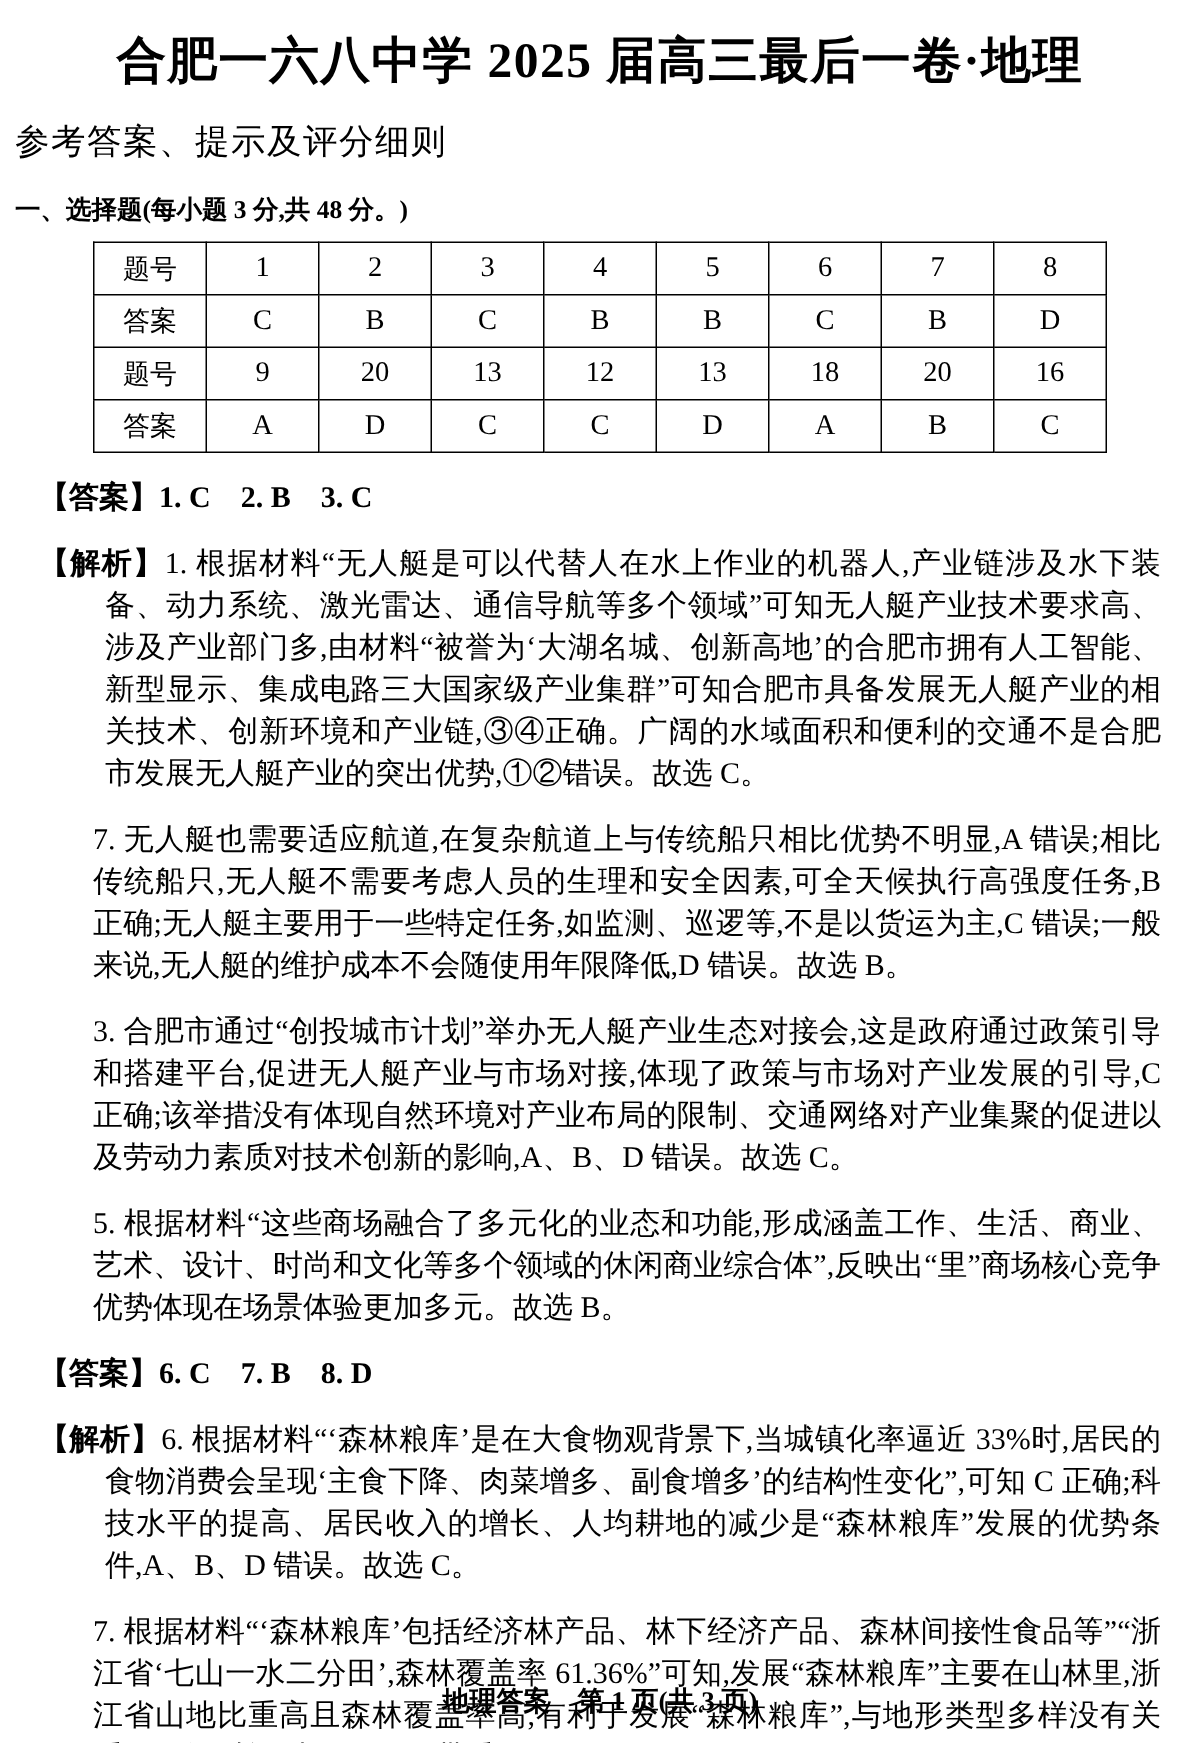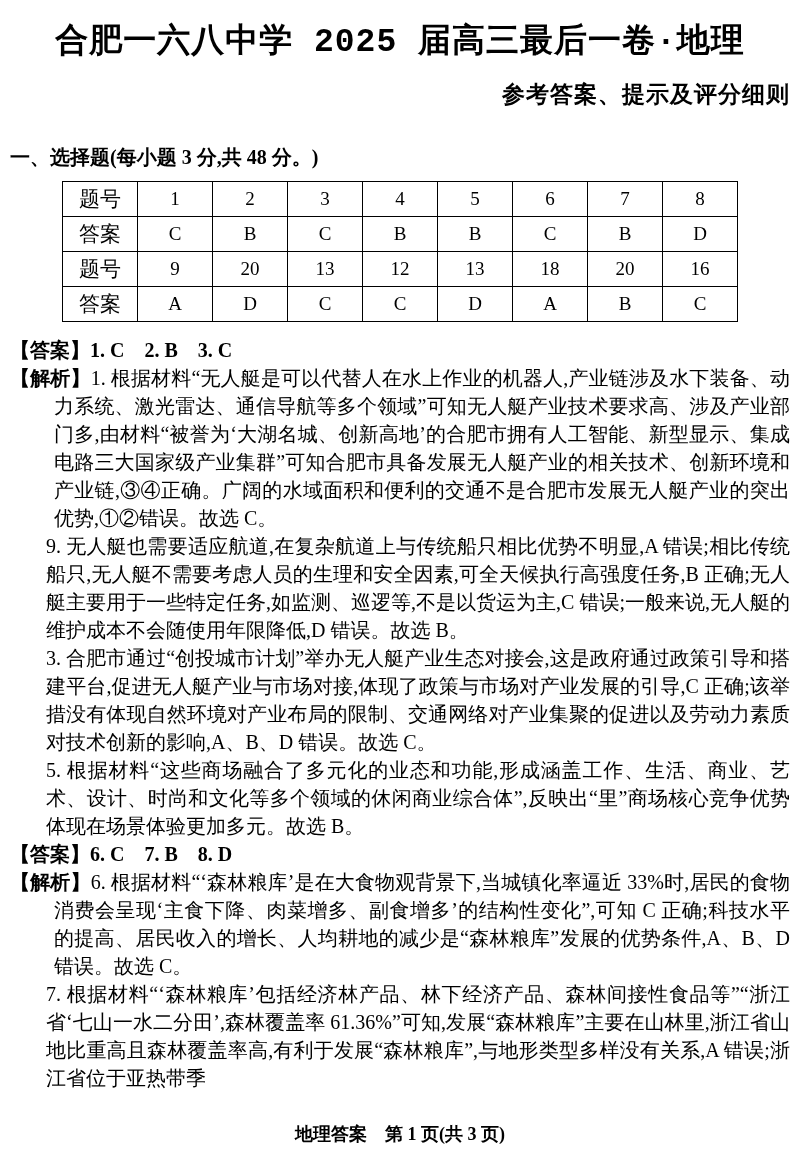--- a/index.html
+++ b/index.html
@@ -23,7 +23,6 @@
     text-align: center;
     margin: 4px 0 0 0;
     letter-spacing: 1px;
-    font-family: Liberation Mono, monospace;
   }
   .subtitle {
     font-size: 23px;

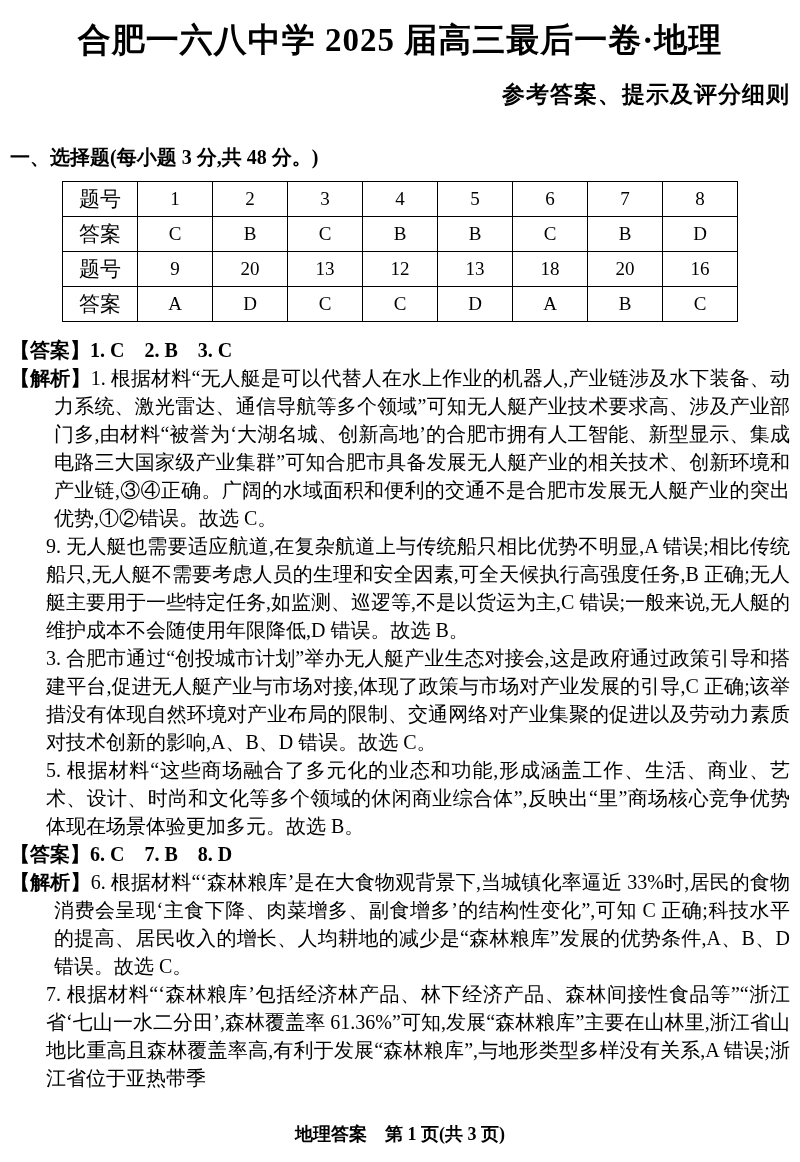--- a/index.html
+++ b/index.html
@@ -26,8 +26,8 @@
   }
   .subtitle {
     font-size: 23px;
-    font-weight: bold;
-    text-align: right;
+    font-weight: normal;
+    text-align: left;
     margin: 16px 0 0 0;
     letter-spacing: 1px;
   }

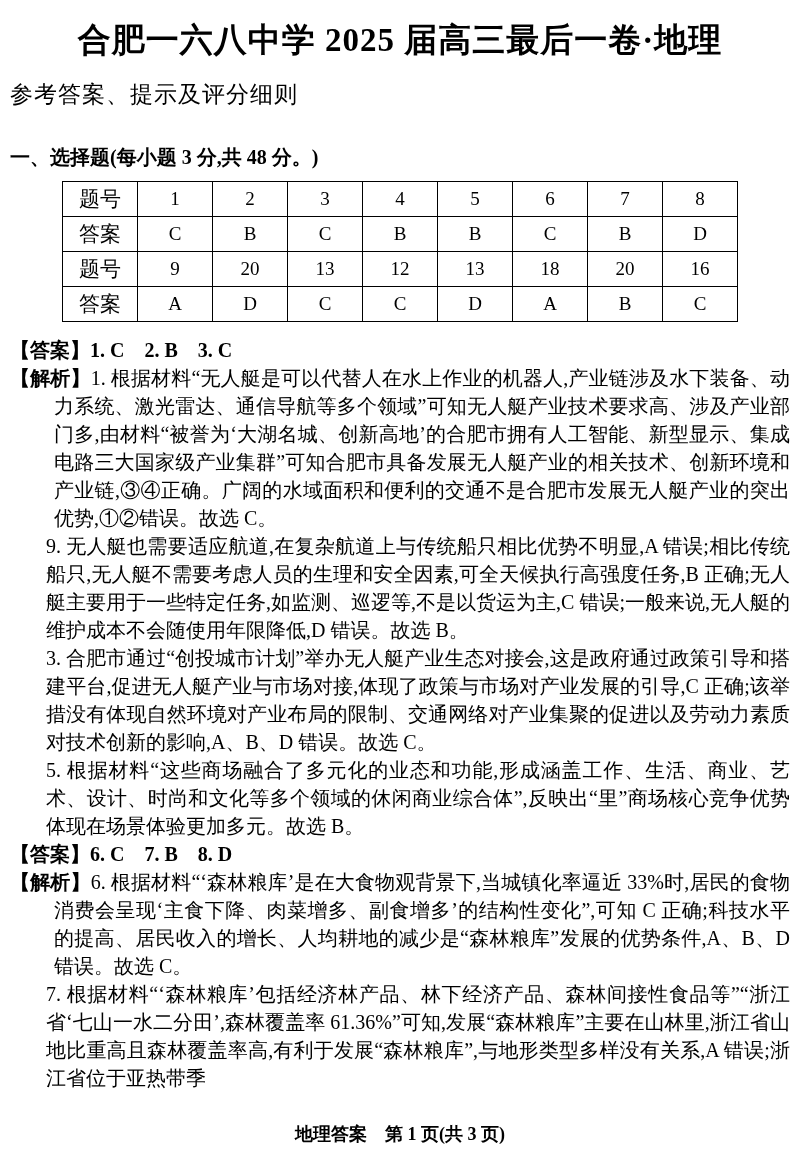--- a/index.html
+++ b/index.html
@@ -32,9 +32,9 @@
     letter-spacing: 1px;
   }
   .section-heading {
-    font-size: 20px;
+    font-size: 17px;
     font-weight: bold;
-    margin: 34px 0 10px 0;
+    margin: 18px 0 10px 0;
   }
   table.answers {
     border-collapse: collapse;

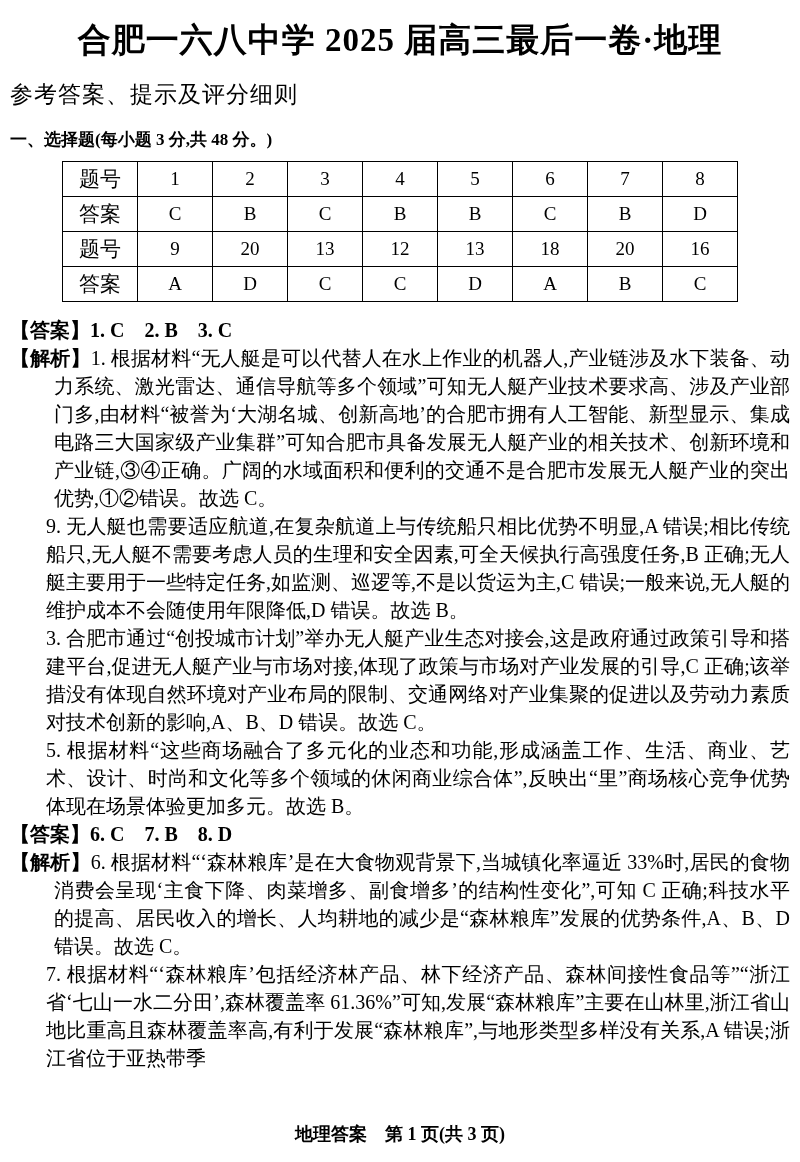--- a/index.html
+++ b/index.html
@@ -50,7 +50,7 @@
     font-size: 19px;
     padding: 0;
   }
-  table.answers td.rowlbl { font-size: 21px; }
+  table.answers td.rowlbl { font-size: 18px; }
   .content {
     margin-top: 14px;
     font-size: 20px;

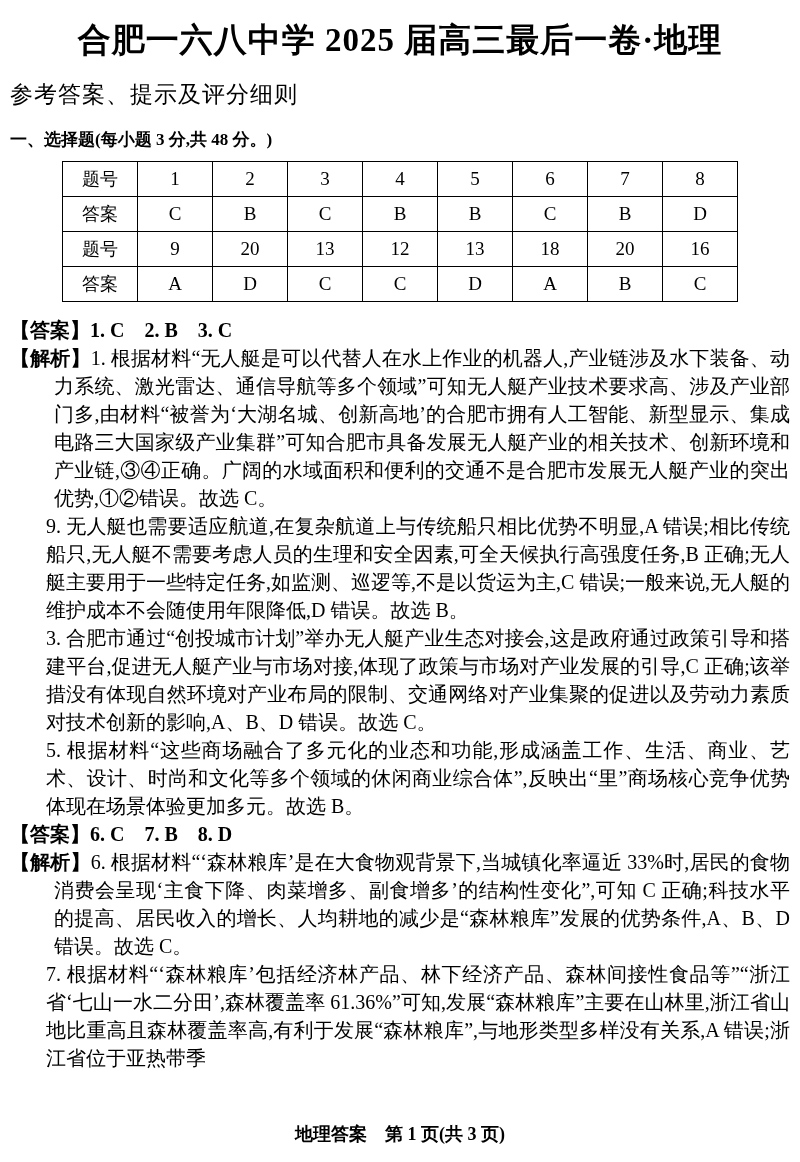--- a/index.html
+++ b/index.html
@@ -57,7 +57,7 @@
     line-height: 28px;
     text-align: justify;
   }
-  .para { margin: 0; }
+  .para { margin: 16px; }
   .para .lbl { font-weight: bold; }
   .answer { font-weight: bold; }
   .jiexi { padding-left: 44px; text-indent: -44px; }

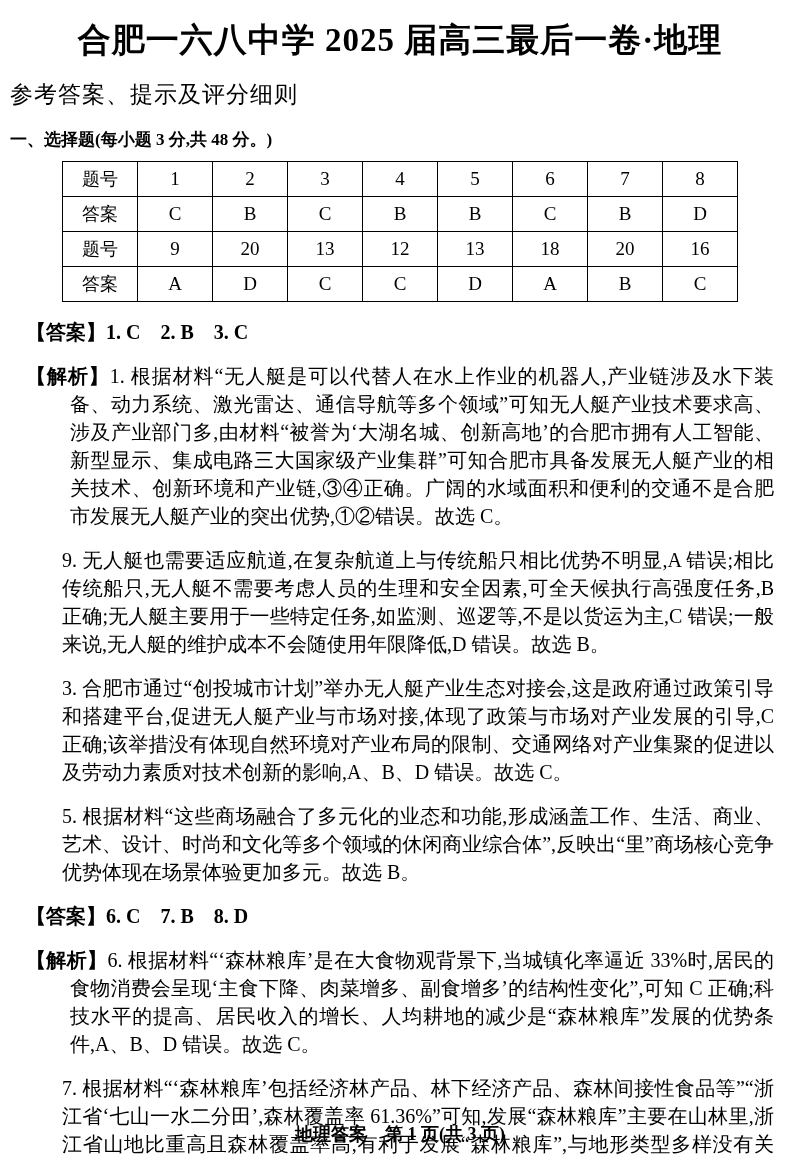--- a/index.html
+++ b/index.html
@@ -137,7 +137,7 @@
 
     <p class="para jiexi"><span class="lbl">【解析】</span><span>1. 根据材料“无人艇是可以代替人在水上作业的机器人,产业链涉及水下装备、动力系统、激光雷达、通信导航等多个领域”可知无人艇产业技术要求高、涉及产业部门多,由材料“被誉为‘大湖名城、创新高地’的合肥市拥有人工智能、新型显示、集成电路三大国家级产业集群”可知合肥市具备发展无人艇产业的相关技术、创新环境和产业链,③④正确。广阔的水域面积和便利的交通不是合肥市发展无人艇产业的突出优势,①②错误。故选 C。</span></p>
 
-    <p class="para sub"><span>9. 无人艇也需要适应航道,在复杂航道上与传统船只相比优势不明显,A 错误;相比传统船只,无人艇不需要考虑人员的生理和安全因素,可全天候执行高强度任务,B 正确;无人艇主要用于一些特定任务,如监测、巡逻等,不是以货运为主,C 错误;一般来说,无人艇的维护成本不会随使用年限降低,D 错误。故选 B。</span></p>
+    <p class="para sub"><span>7. 无人艇也需要适应航道,在复杂航道上与传统船只相比优势不明显,A 错误;相比传统船只,无人艇不需要考虑人员的生理和安全因素,可全天候执行高强度任务,B 正确;无人艇主要用于一些特定任务,如监测、巡逻等,不是以货运为主,C 错误;一般来说,无人艇的维护成本不会随使用年限降低,D 错误。故选 B。</span></p>
 
     <p class="para sub"><span>3. 合肥市通过“创投城市计划”举办无人艇产业生态对接会,这是政府通过政策引导和搭建平台,促进无人艇产业与市场对接,体现了政策与市场对产业发展的引导,C 正确;该举措没有体现自然环境对产业布局的限制、交通网络对产业集聚的促进以及劳动力素质对技术创新的影响,A、B、D 错误。故选 C。</span></p>
 

